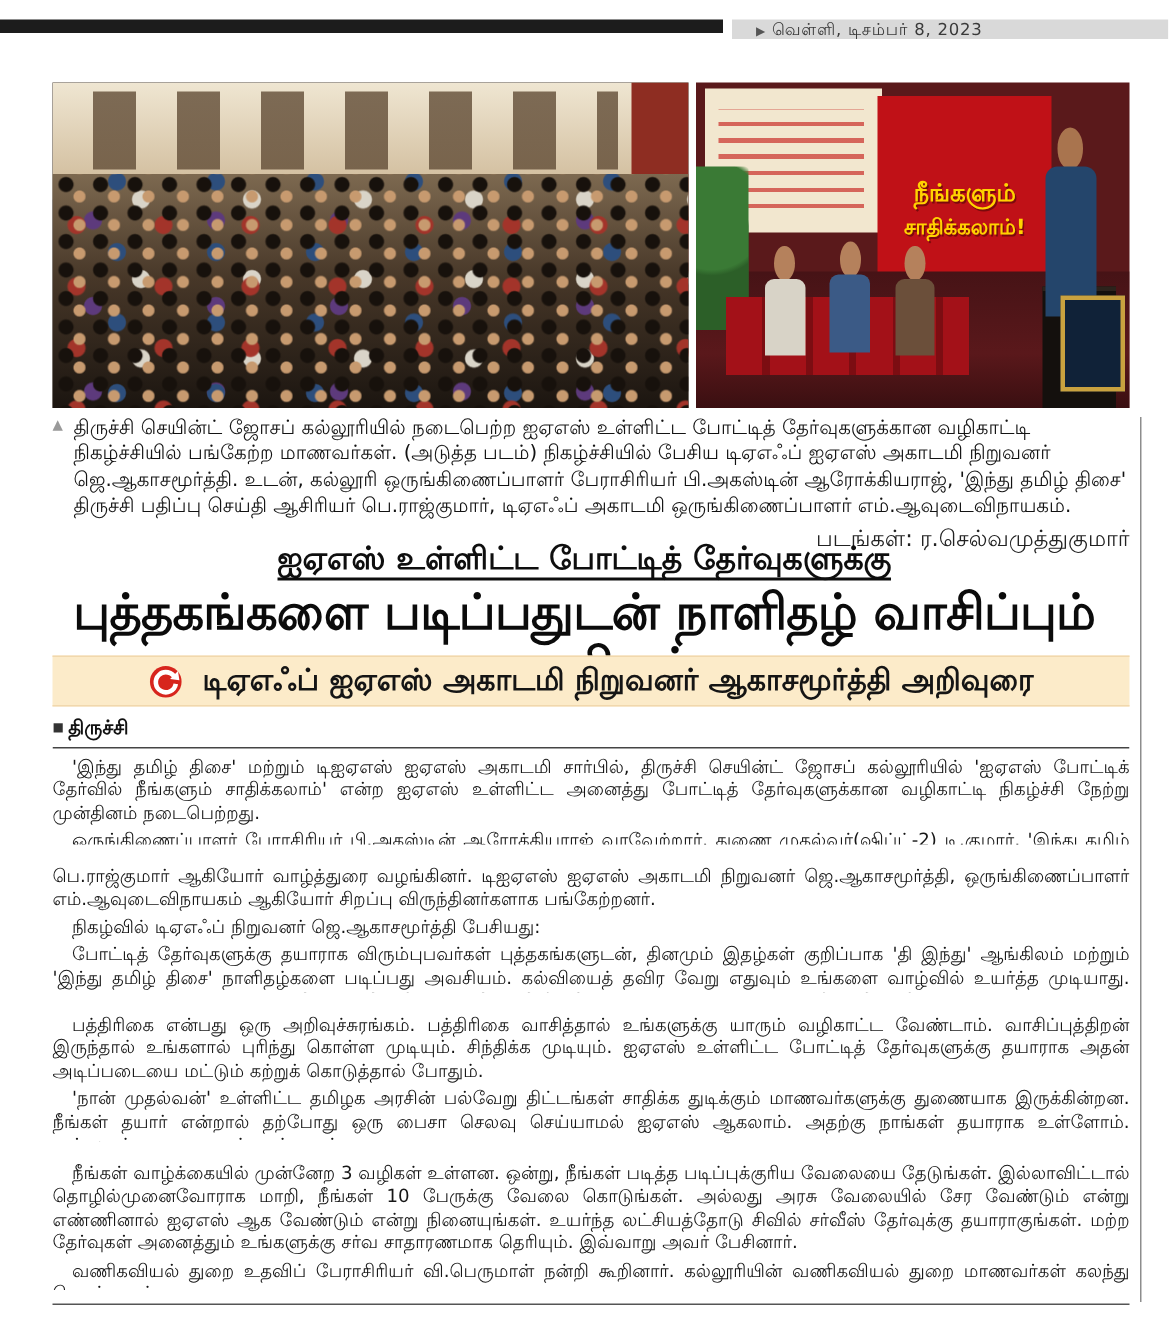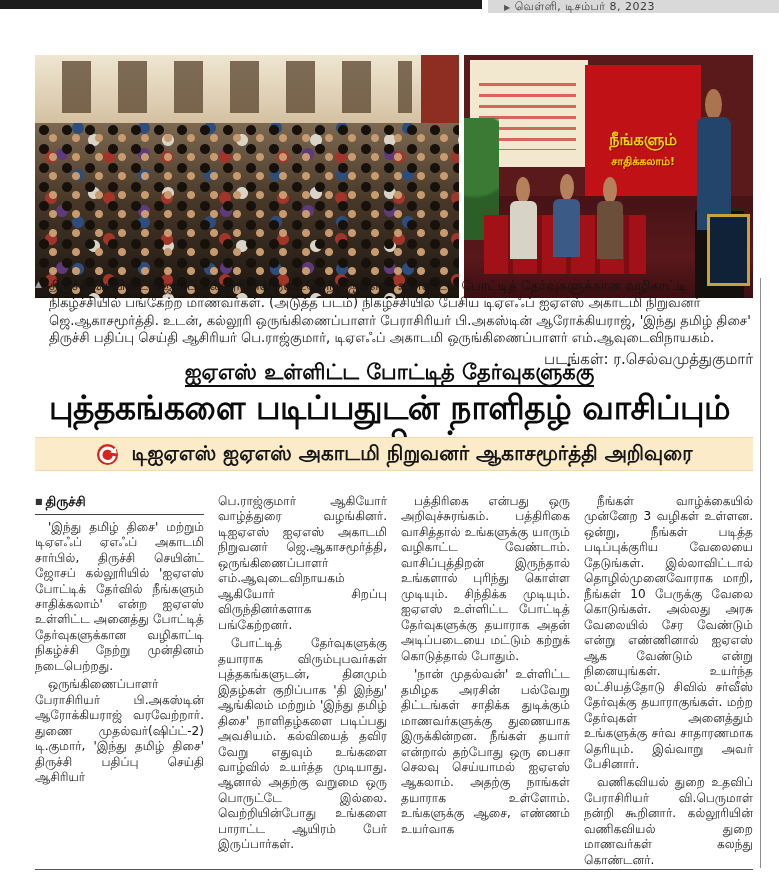--- a/index.html
+++ b/index.html
@@ -7,7 +7,7 @@
         font-family:"DejaVu Sans",sans-serif;color:#141414;}
 
   
-  .topbar{position:absolute;top:0;left:0;right:0;height:14px;display:flex;justify-content:center;}
+  .topbar{position:absolute;top:13px;left:0;right:0;height:14px;display:flex;justify-content:center;}
   .topbar-black{width:482px;height:9px;background:#1c1c1c;}
   .topbar-gap{width:6px;height:9px;background:#fff;}
   .topbar-date{flex:1;height:13px;background:#d9d9d9;overflow:hidden;

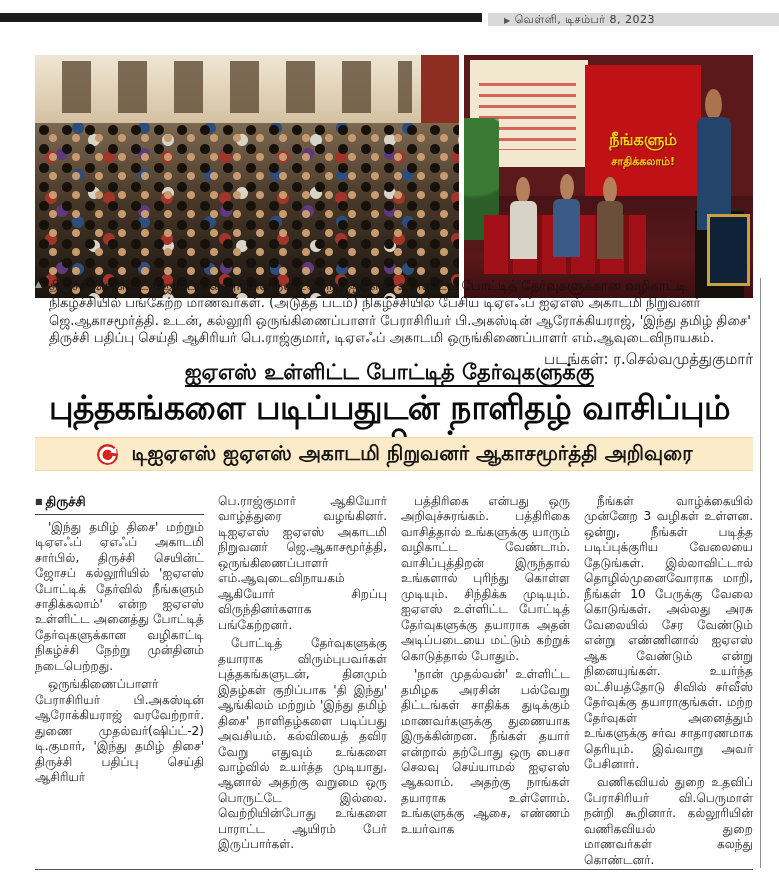--- a/index.html
+++ b/index.html
@@ -16,7 +16,7 @@
   .topbar-date .caret{color:#555;font-size:8px;margin-right:4px;}
 
   
-  .photos{position:absolute;top:55px;left:35px;width:718px;height:243px;display:flex;gap:5px;}
+  .photos{position:absolute;top:55px;left:35px;width:718px;height:217px;display:flex;gap:5px;}
   .photo{position:relative;overflow:hidden;}
   .photo-left{width:424px;background:#241b12;}
   .pl-wall{position:absolute;top:0;left:0;right:0;height:36%;

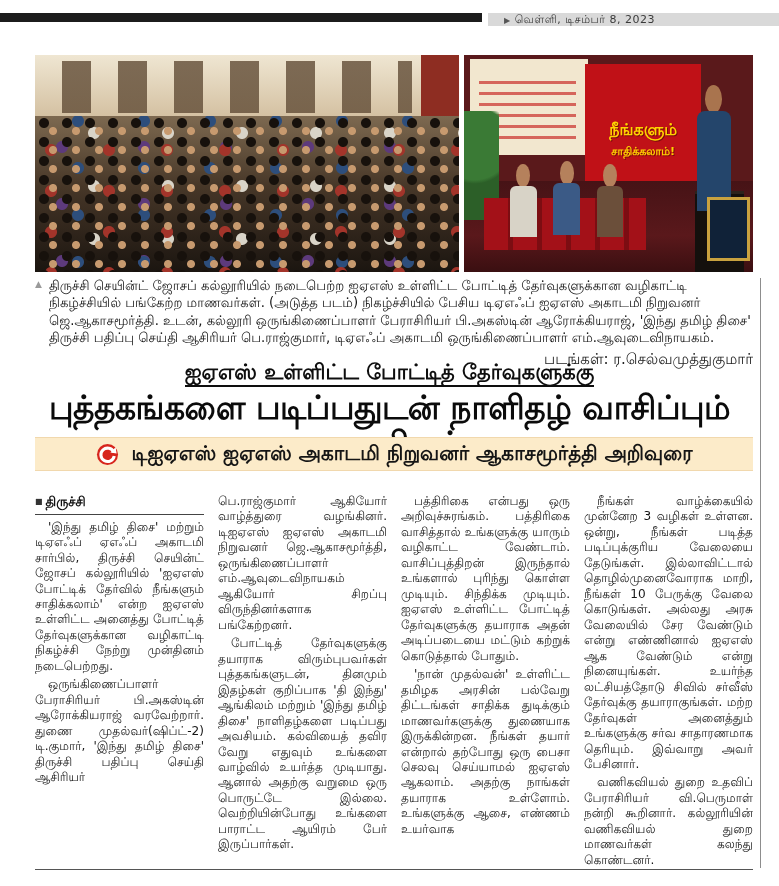--- a/index.html
+++ b/index.html
@@ -40,7 +40,7 @@
   .pr-redbanner{position:absolute;left:42%;top:4%;width:40%;height:70%;background:#c01117;
                 display:flex;flex-direction:column;align-items:center;justify-content:center;gap:4px;}
   .pr-redbanner .bt{color:#ffd300;font-weight:800;font-size:16px;text-shadow:1px 1px 0 #7a0a0c;white-space:nowrap;}
-  .pr-redbanner .bt2{font-size:11px;}
+  .pr-redbanner .bt2{font-size:14px;}
   .pr-floor{position:absolute;left:0;right:0;bottom:0;height:42%;
             background:linear-gradient(#461316,#5a181b 60%,#3a0f11);}
   .pr-plant{position:absolute;left:-2%;top:26%;width:14%;height:50%;background:

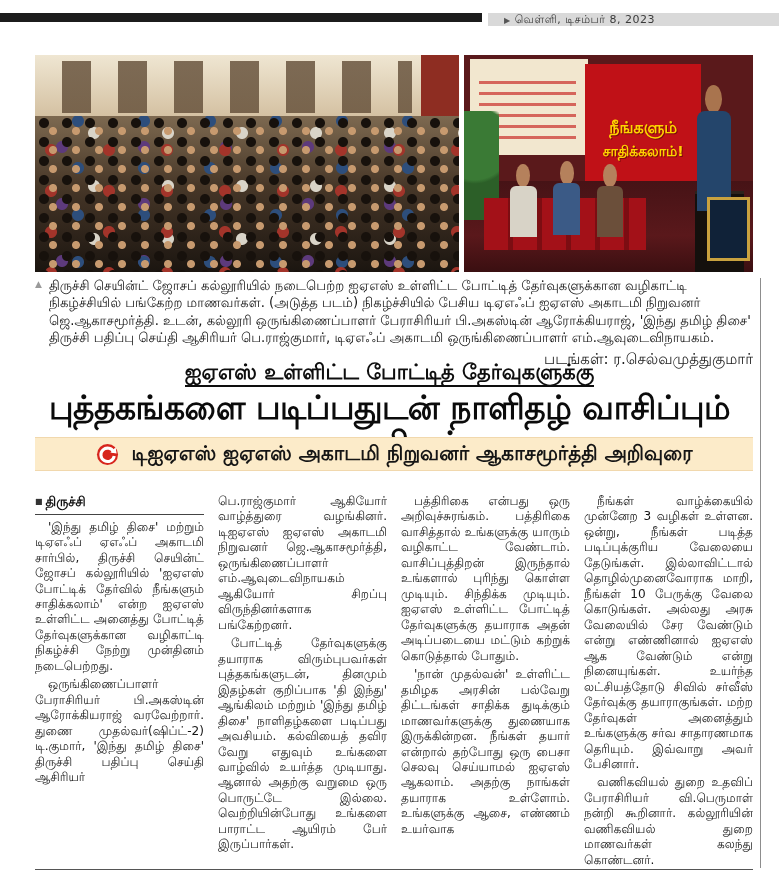--- a/index.html
+++ b/index.html
@@ -163,7 +163,7 @@
       <path d="M18.5 9.5 A7 7 0 1 0 19 13.5" fill="none" stroke="#ffffff" stroke-width="3.2"></path>
       <path d="M20.5 4.5 L21.5 11 L15 10 Z" fill="#ffffff"></path>
     </svg>
-    <span class="txt">டிஐஏஎஸ் ஐஏஎஸ் அகாடமி நிறுவனர் ஆகாசமூர்த்தி அறிவுரை</span>
+    <span class="txt">டிஏஎஃப் ஐஏஎஸ் அகாடமி நிறுவனர் ஆகாசமூர்த்தி அறிவுரை</span>
   </div>
 
   <div class="article">

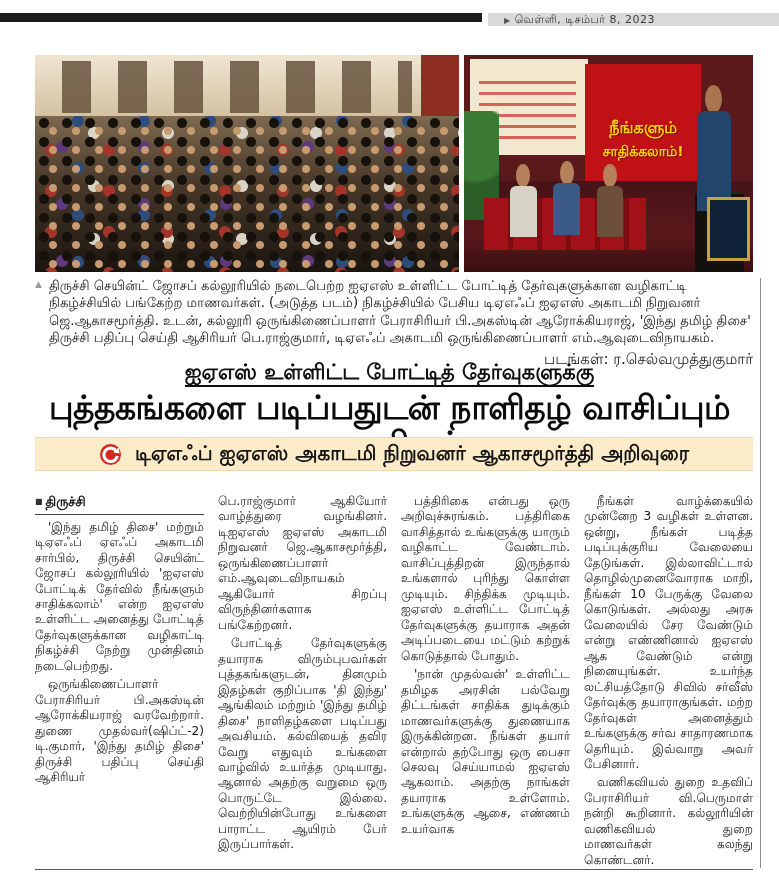--- a/index.html
+++ b/index.html
@@ -80,8 +80,8 @@
   .strap svg{flex:0 0 auto;}
 
   
-  .article{position:absolute;top:494px;left:35px;width:718px;height:382px;
-           display:flex;gap:14px;overflow:hidden;}
+  .article{position:absolute;top:478px;left:35px;width:718px;height:382px;
+           display:flex;gap:14px;overflow:hidden;flex-direction:column;}
   .col{flex:1;font-size:12.1px;line-height:1.28;text-align:justify;color:#161616;overflow:hidden;}
   .col p{margin:0 0 3px;text-indent:13px;}
   .col p.first{text-indent:0;}

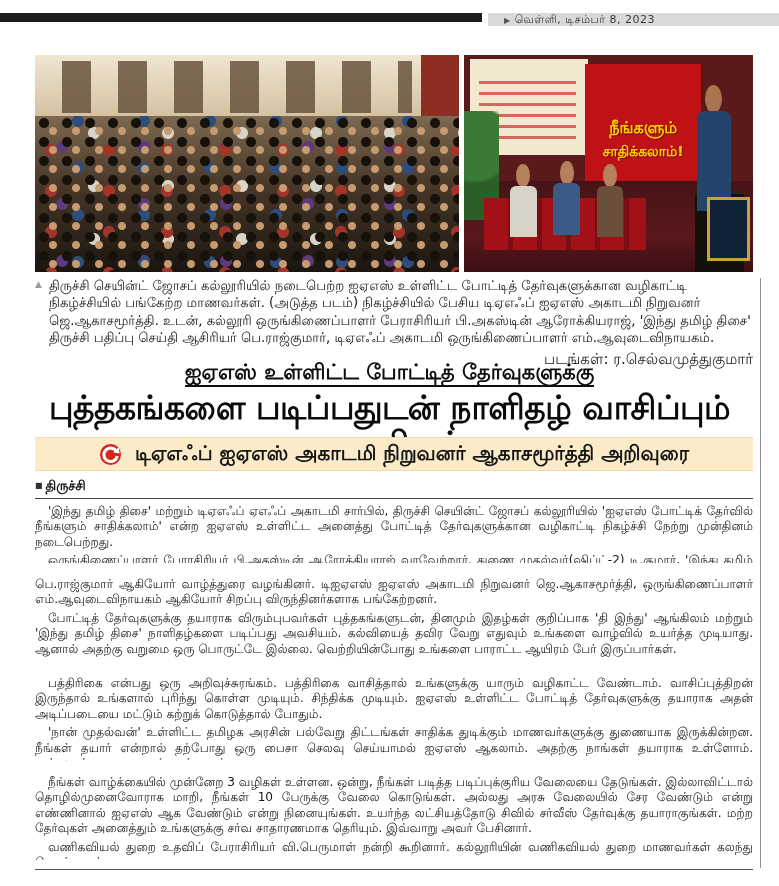--- a/index.html
+++ b/index.html
@@ -171,7 +171,7 @@
       <div class="dateline">
         <span class="sq">■</span><span>திருச்சி</span>
       </div>
-      <p>'இந்து தமிழ் திசை' மற்றும் டிஏஎஃப் ஏஎஃப் அகாடமி சார்பில், திருச்சி செயின்ட் ஜோசப் கல்லூரியில் 'ஐஏஎஸ் போட்டிக் தேர்வில் நீங்களும் சாதிக்கலாம்' என்ற ஐஏஎஸ் உள்ளிட்ட அனைத்து போட்டித் தேர்வுகளுக்கான வழிகாட்டி நிகழ்ச்சி நேற்று முன்தினம் நடைபெற்றது.</p>
+      <p>'இந்து தமிழ் திசை' மற்றும் டிஐஏஎஸ் ஐஏஎஸ் அகாடமி சார்பில், திருச்சி செயின்ட் ஜோசப் கல்லூரியில் 'ஐஏஎஸ் போட்டிக் தேர்வில் நீங்களும் சாதிக்கலாம்' என்ற ஐஏஎஸ் உள்ளிட்ட அனைத்து போட்டித் தேர்வுகளுக்கான வழிகாட்டி நிகழ்ச்சி நேற்று முன்தினம் நடைபெற்றது.</p>
       <p>ஒருங்கிணைப்பாளர் பேராசிரியர் பி.அகஸ்டின் ஆரோக்கியராஜ் வரவேற்றார். துணை முதல்வர்(ஷிப்ட்-2) டி.குமார், 'இந்து தமிழ் திசை' திருச்சி பதிப்பு செய்தி ஆசிரியர்</p>
     </div>
     <div class="col">

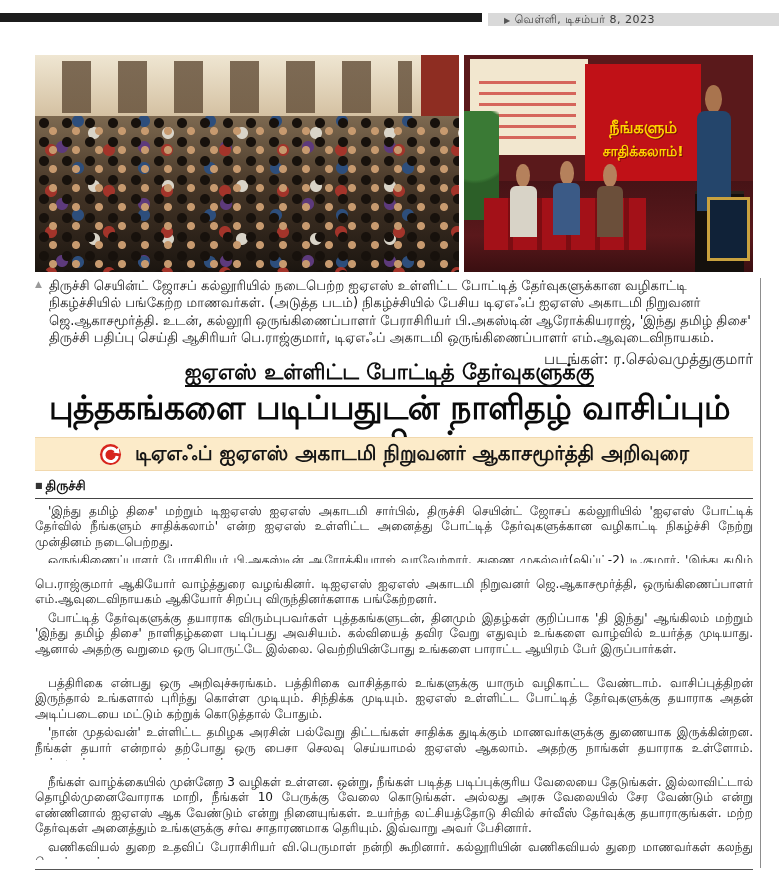--- a/index.html
+++ b/index.html
@@ -176,6 +176,7 @@
     </div>
     <div class="col">
       <p class="first">பெ.ராஜ்குமார் ஆகியோர் வாழ்த்துரை வழங்கினர். டிஐஏஎஸ் ஐஏஎஸ் அகாடமி நிறுவனர் ஜெ.ஆகாசமூர்த்தி, ஒருங்கிணைப்பாளர் எம்.ஆவுடைவிநாயகம் ஆகியோர் சிறப்பு விருந்தினர்களாக பங்கேற்றனர்.</p>
+      <p>நிகழ்வில் டிஏஎஃப் நிறுவனர் ஜெ.ஆகாசமூர்த்தி பேசியது:</p>
       <p>போட்டித் தேர்வுகளுக்கு தயாராக விரும்புபவர்கள் புத்தகங்களுடன், தினமும் இதழ்கள் குறிப்பாக 'தி இந்து' ஆங்கிலம் மற்றும் 'இந்து தமிழ் திசை' நாளிதழ்களை படிப்பது அவசியம். கல்வியைத் தவிர வேறு எதுவும் உங்களை வாழ்வில் உயர்த்த முடியாது. ஆனால் அதற்கு வறுமை ஒரு பொருட்டே இல்லை. வெற்றியின்போது உங்களை பாராட்ட ஆயிரம் பேர் இருப்பார்கள்.</p>
     </div>
     <div class="col">

